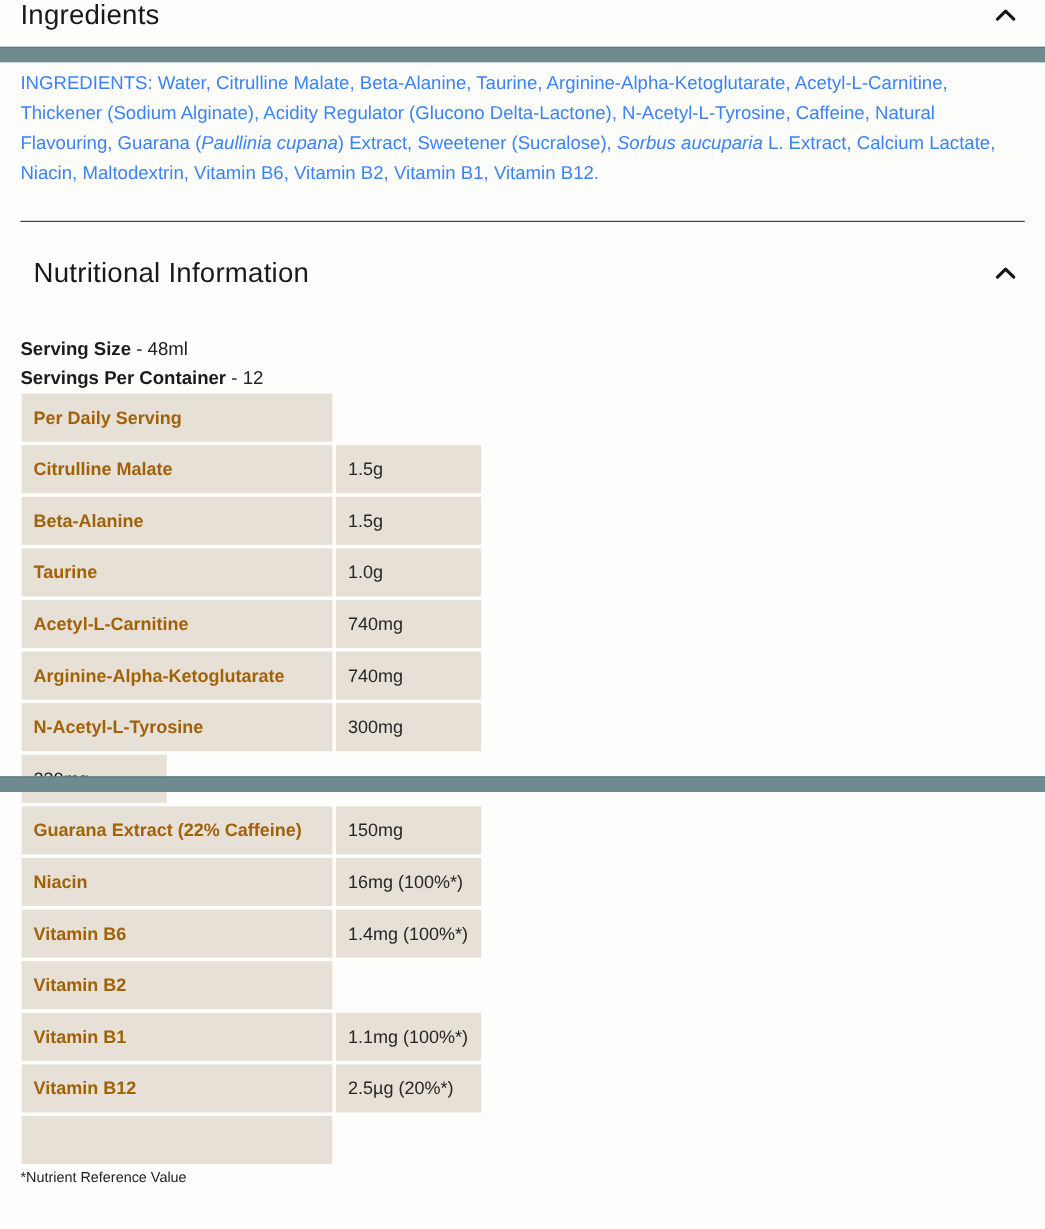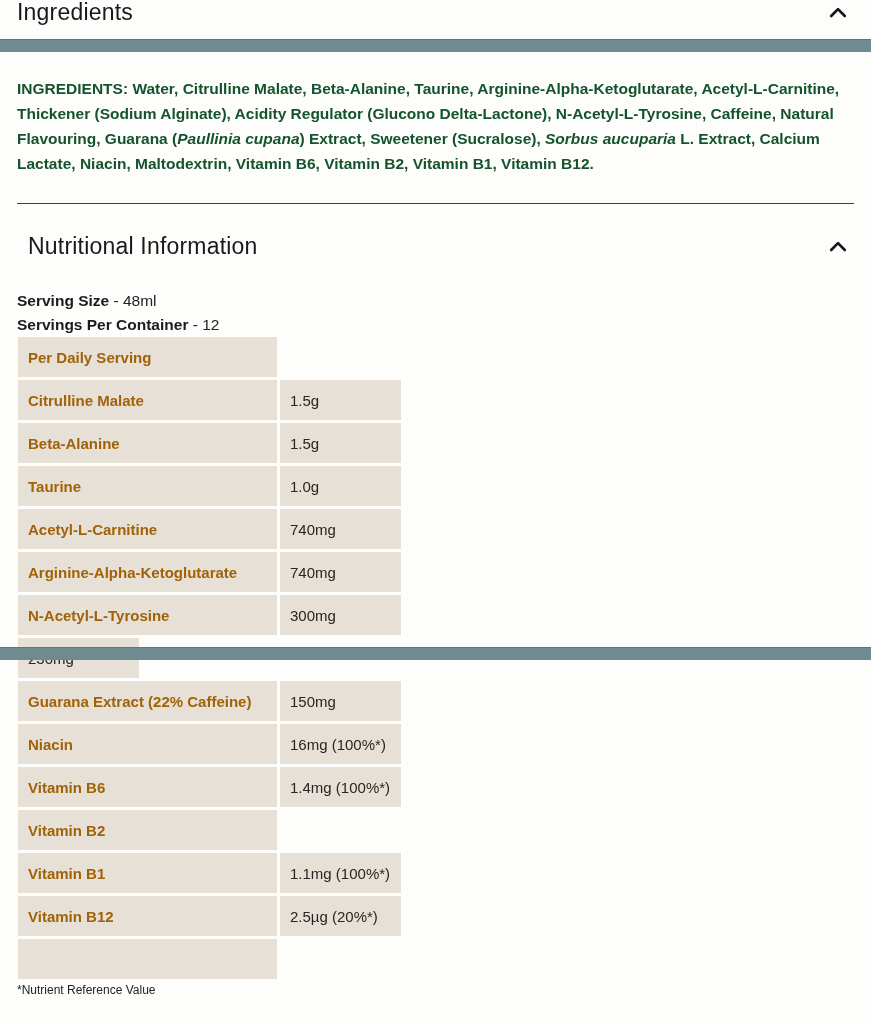--- a/index.html
+++ b/index.html
@@ -44,11 +44,10 @@
   .bar-mid { position: absolute; top: 649px; left: 0; z-index: 5; }
 
   .ing-text {
-    margin: 24px 17px 0 17px;
+    margin: 5px 17px 0 17px;
     font-size: 15.5px;
     line-height: 25px;
-    color: #14532d;
-    font-weight: bold;
+    color: #3b82f6;
   }
   .divider {
     border: none;

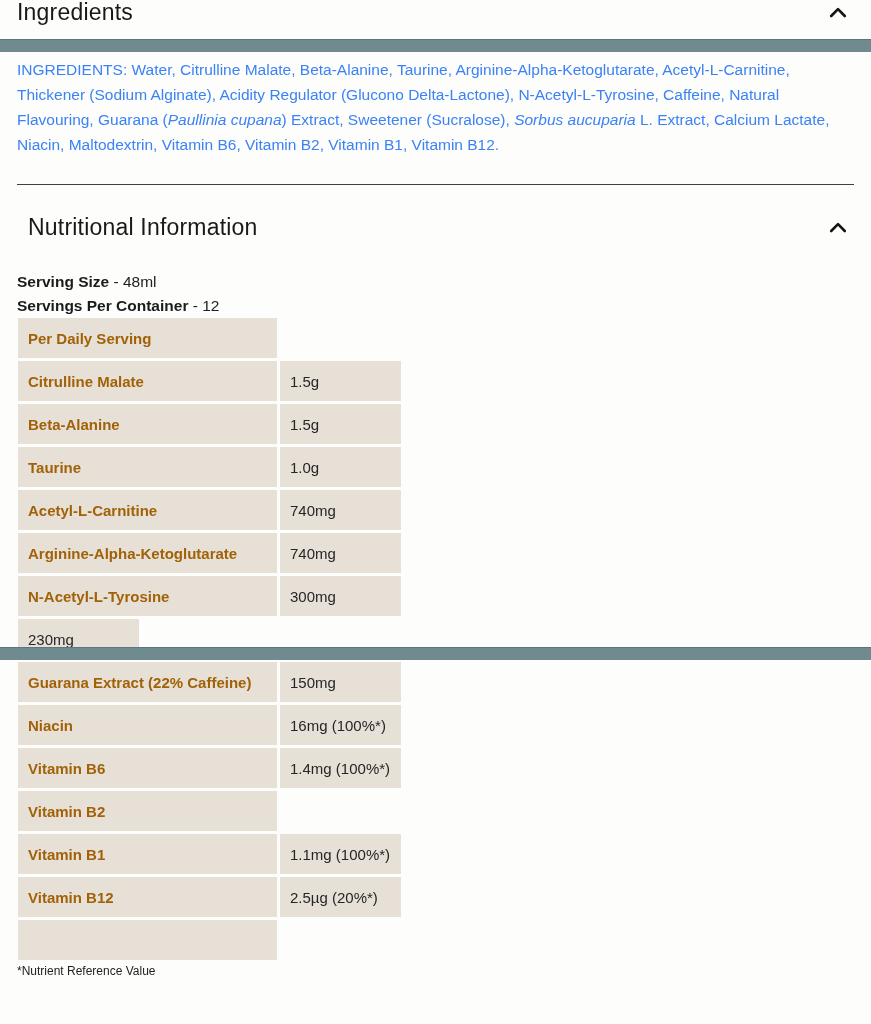--- a/index.html
+++ b/index.html
@@ -57,7 +57,7 @@
   }
 
   .serving-info {
-    margin: 28px 17px 0 17px;
+    margin: 38px 17px 0 17px;
     font-size: 15.5px;
     line-height: 24px;
     color: #222;

